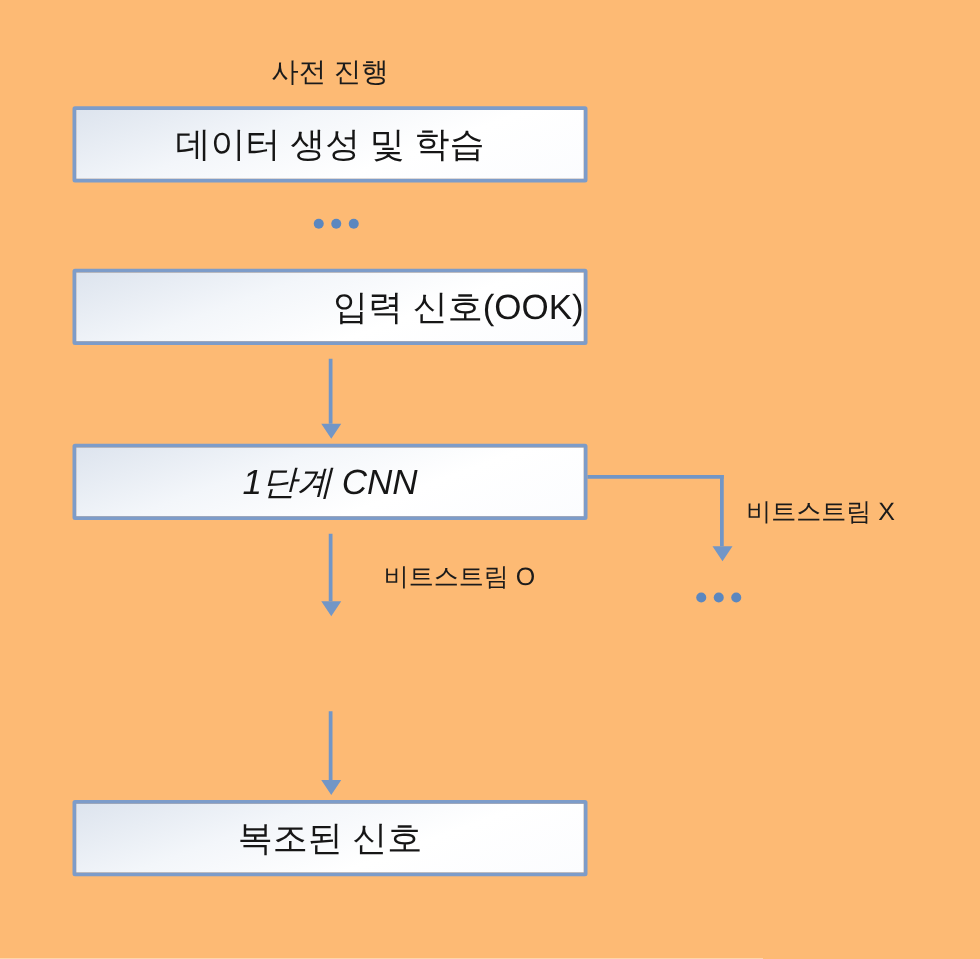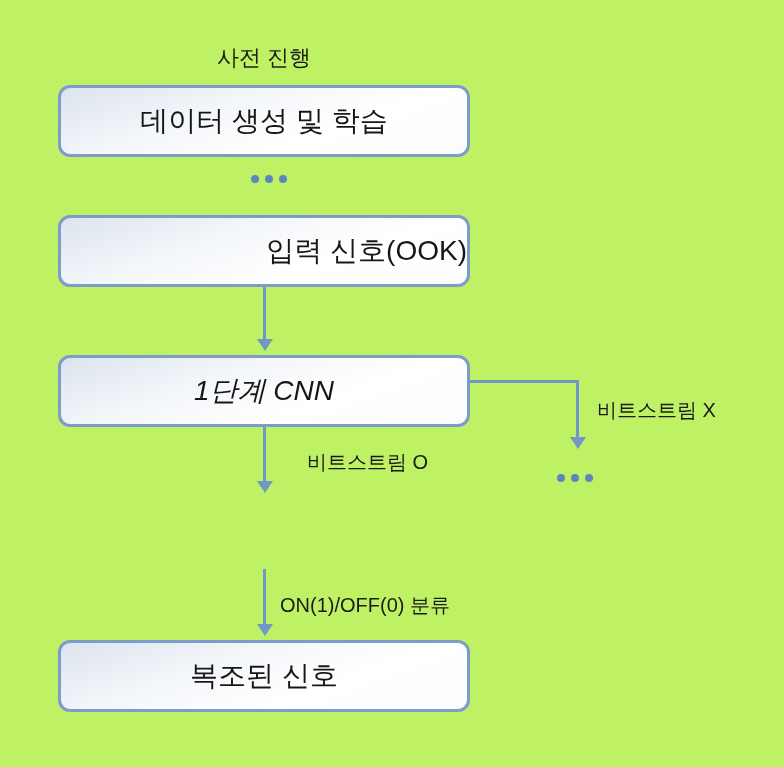--- a/index.html
+++ b/index.html
@@ -12,7 +12,7 @@
     position: relative;
     width: 784px;
     height: 767px;
-    background: #bef264;
+    background: #fdba74;
     overflow: hidden;
   }
   .pre-label {

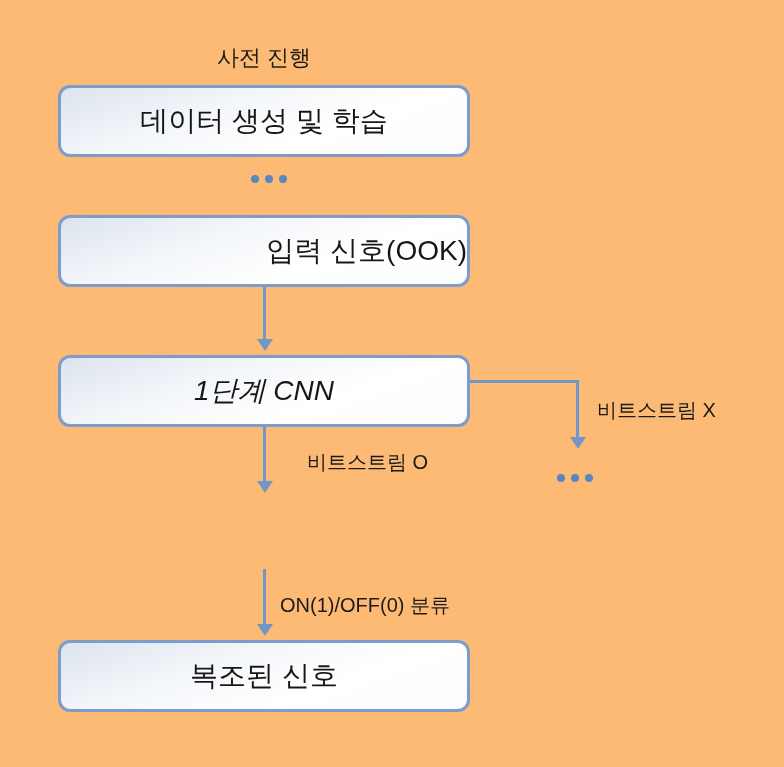--- a/index.html
+++ b/index.html
@@ -30,10 +30,10 @@
     position: absolute;
     left: 58px;
     width: 412px;
-    height: 72px;
+    height: 61px;
     box-sizing: border-box;
     border: 3px solid var(--border-color, #7d9cc9);
-    border-radius: 12px;
+    border-radius: 2px;
     background: linear-gradient(160deg, #dde4ee 0%, #f3f6fa 35%, #ffffff 65%, #fbfcfe 100%);
     display: flex;
     align-items: center;

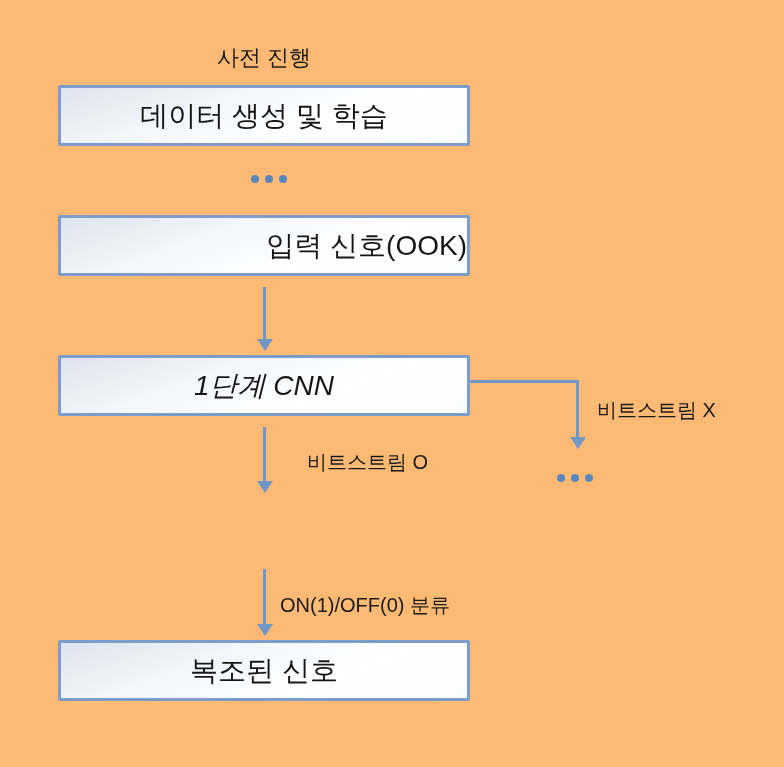--- a/index.html
+++ b/index.html
@@ -131,7 +131,6 @@
 
   <div class="shaft-v" style="left:263px; top:569px; height:55px;"></div>
   <div class="arrow-head-down" style="left:257px; top:624px;"></div>
-  <div class="edge-label" style="left:280px; top:592px;">ON(1)/OFF(0) 분류</div>
 
   <div class="node node-5">
     <span>복조된 신호</span>

